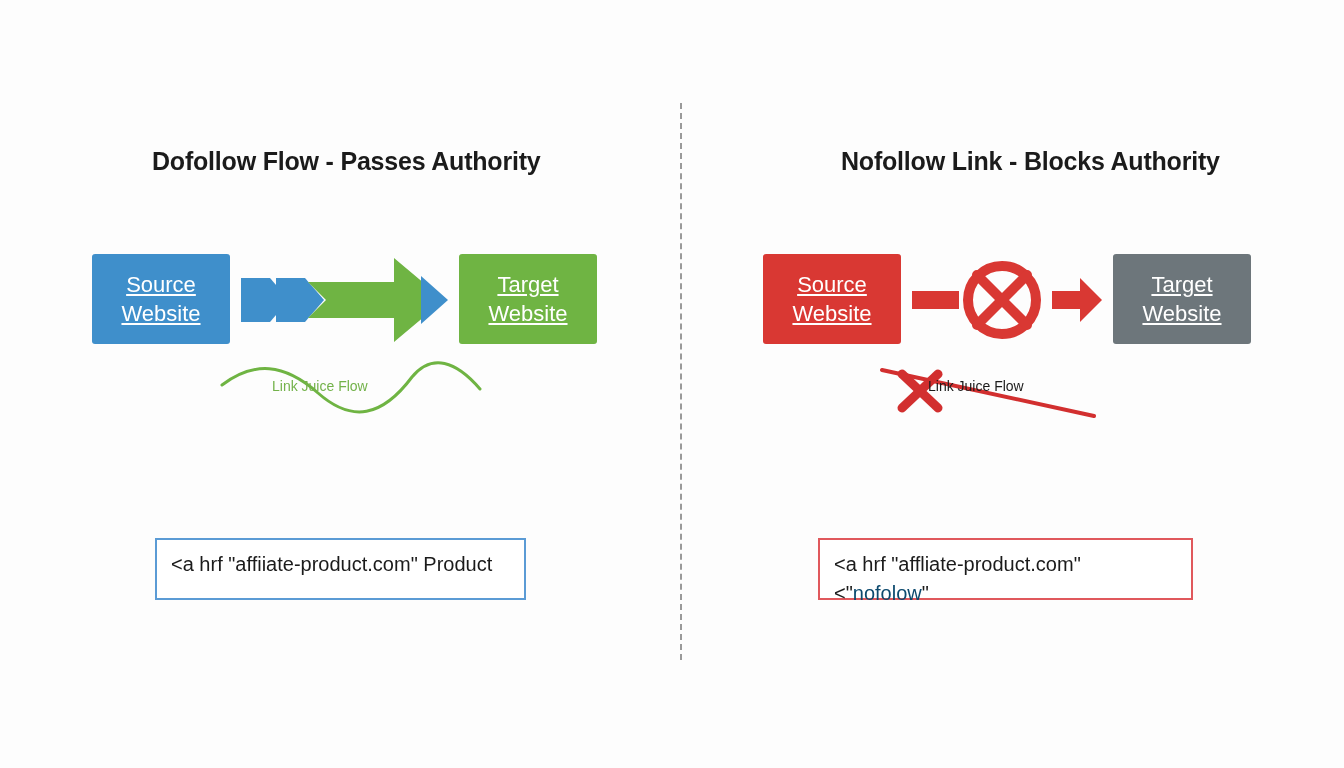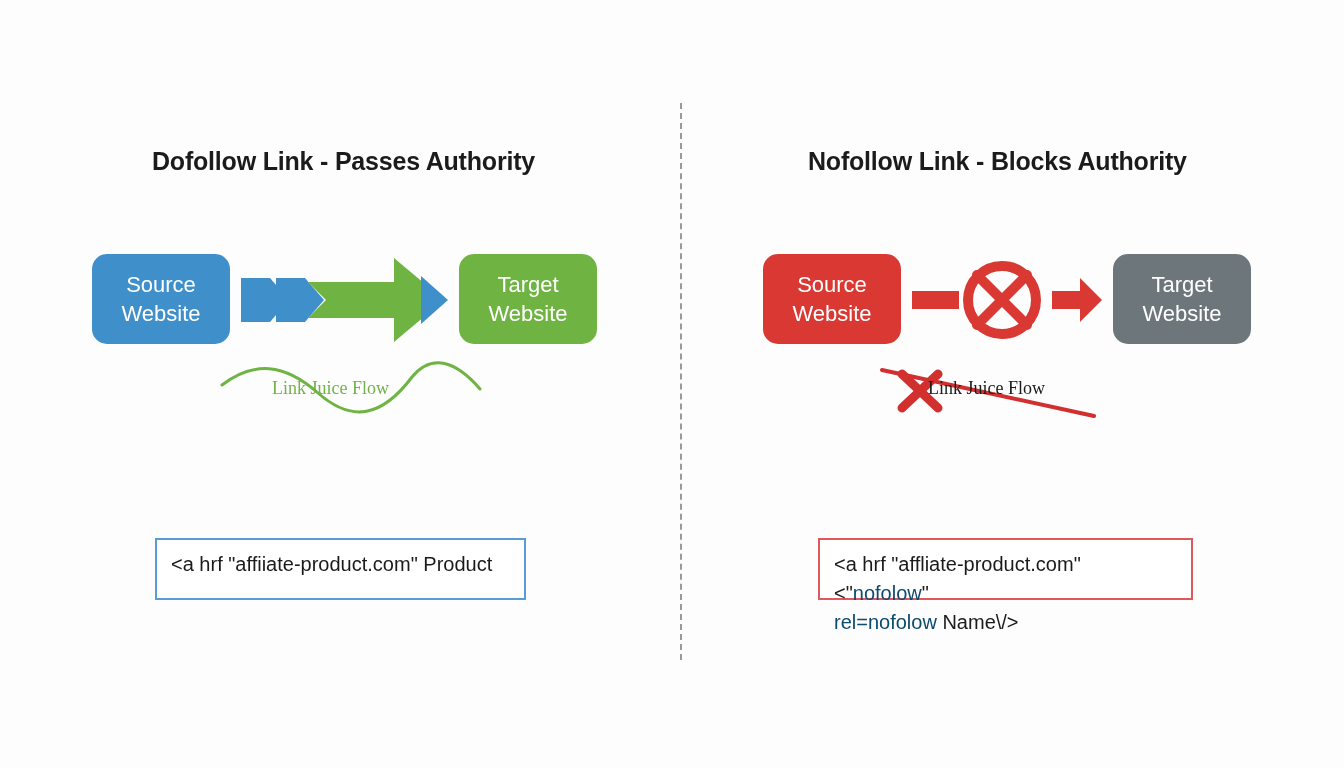--- a/index.html
+++ b/index.html
@@ -100,7 +100,7 @@
 
   <div class="divider"></div>
 
-  <div class="panel-title" id="title-left">Dofollow Link - Passes Authority</div>
+  <div class="panel-title" id="title-left">Dofollow Flow - Passes Authority</div>
 
   <div class="node" id="node-source-left">
     <div>

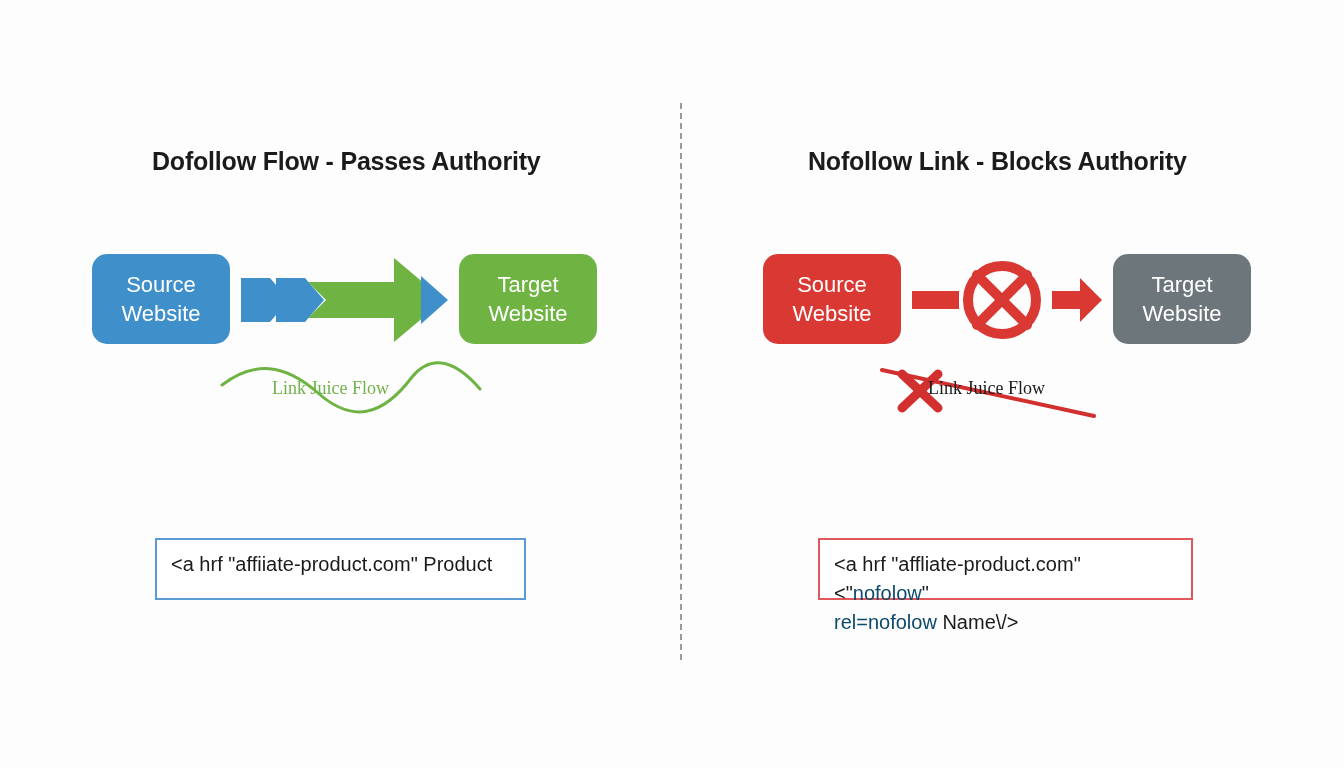--- a/index.html
+++ b/index.html
@@ -38,7 +38,7 @@
     white-space: nowrap;
   }
   #title-left  { left: 152px; top: 147px; }
-  #title-right { left: 808px; top: 147px; }
+  #title-right { left: 841px; top: 147px; }
 
   
   .node {

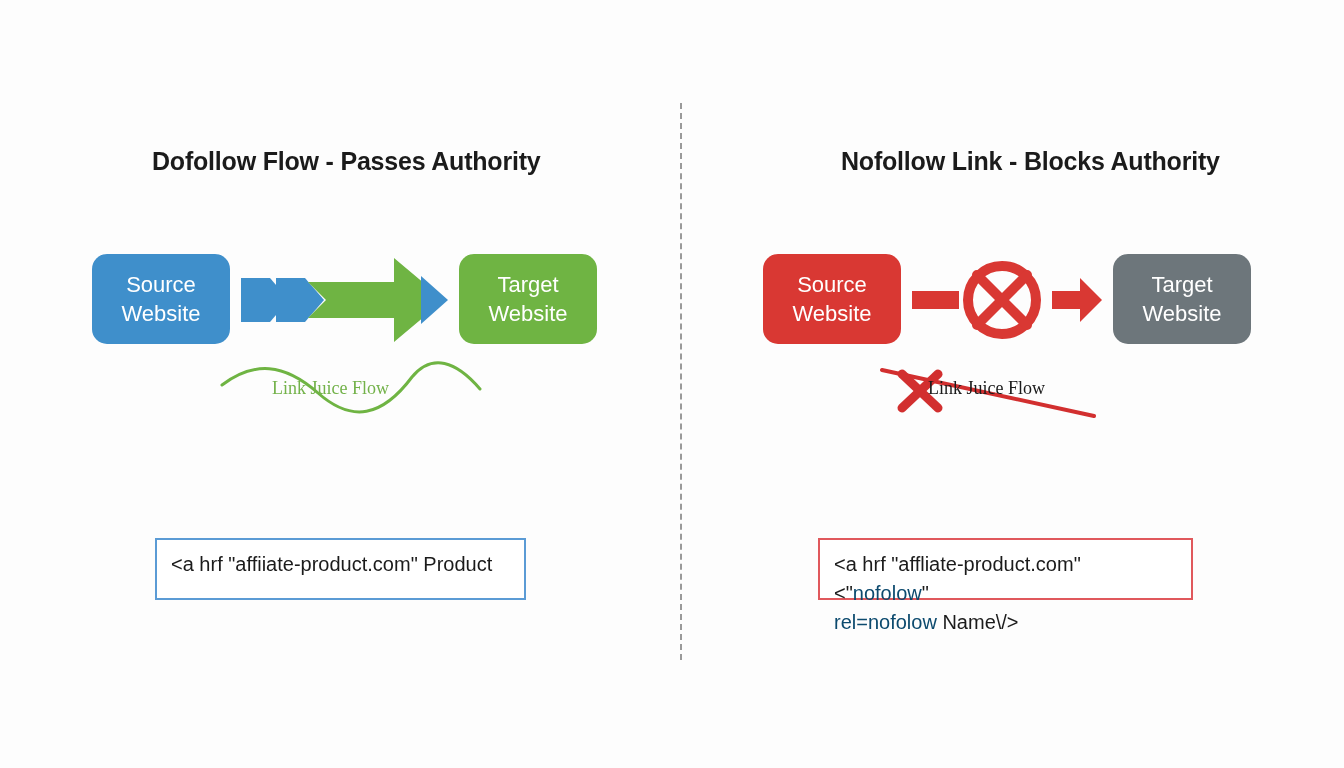--- a/index.html
+++ b/index.html
@@ -43,7 +43,7 @@
   
   .node {
     position: absolute;
-    border-radius: 15px;
+    border-radius: 3px;
     color: #ffffff;
     font-size: 22px;
     line-height: 29px;
@@ -52,6 +52,7 @@
     justify-content: center;
     text-align: center;
     box-sizing: border-box;
+    text-decoration: underline;
   }
   .node span { display: block; }
 

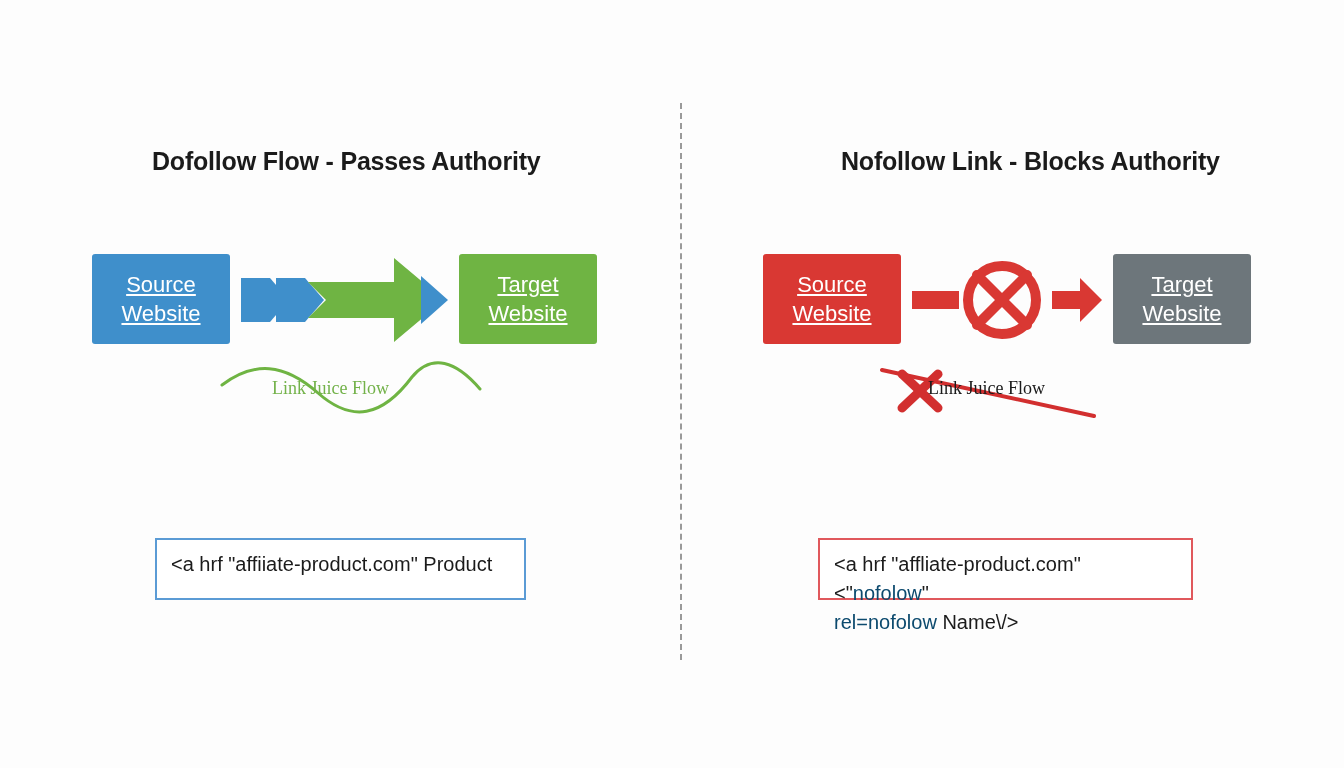--- a/index.html
+++ b/index.html
@@ -72,9 +72,8 @@
 
   .juice-label {
     position: absolute;
-    font-size: 18px;
+    font-size: 14px;
     white-space: nowrap;
-    font-family: Liberation Serif, serif;
   }
   #juice-label-left  { left: 272px; top: 378px; color: #73b24a; }
   #juice-label-right { left: 928px; top: 378px; color: #1b1b1b; }

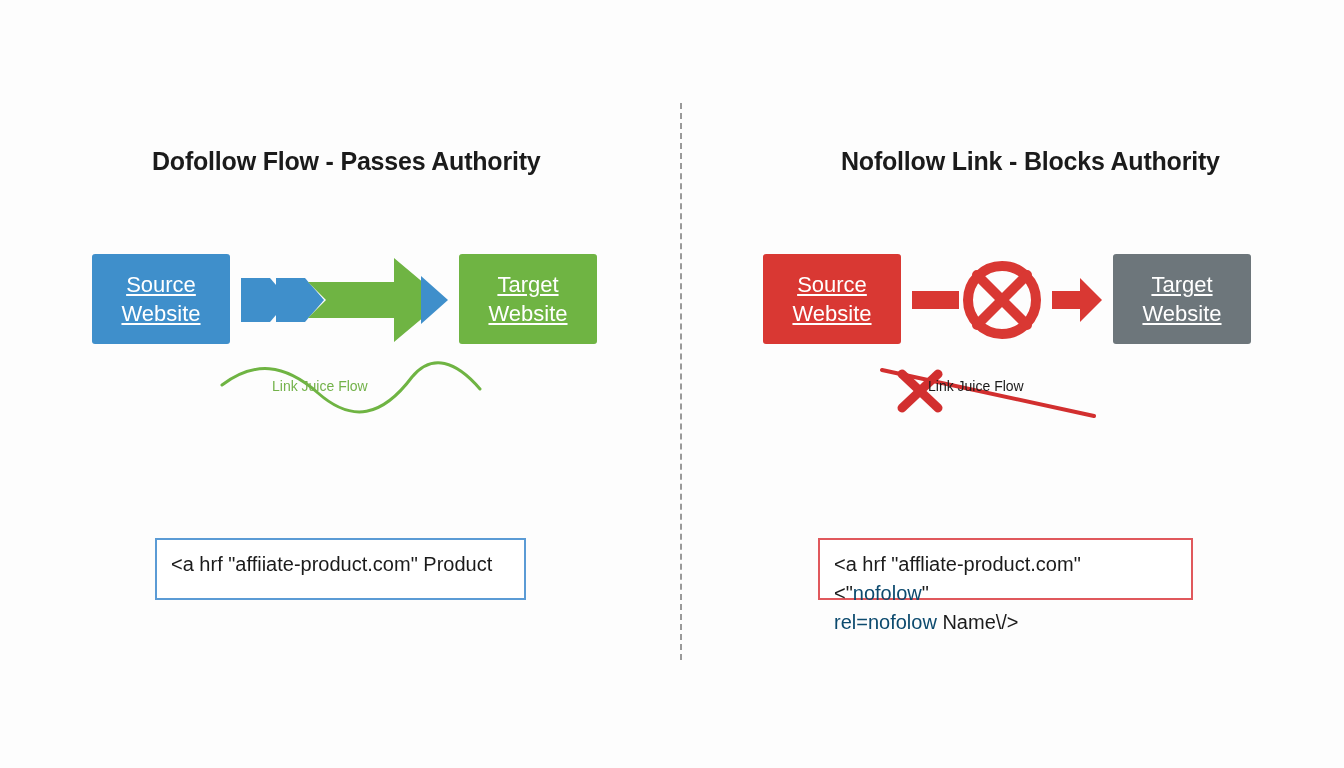--- a/index.html
+++ b/index.html
@@ -178,7 +178,6 @@
 
   <div class="code-box" id="code-right">
     <div><span>&lt;a hrf "affliate-product.com" &lt;"</span><span class="code-red">nofolow</span><span>"</span></div>
-    <div><span class="code-red">rel=nofolow</span><span> Name\/&gt;</span></div>
   </div>
 
 </div>

